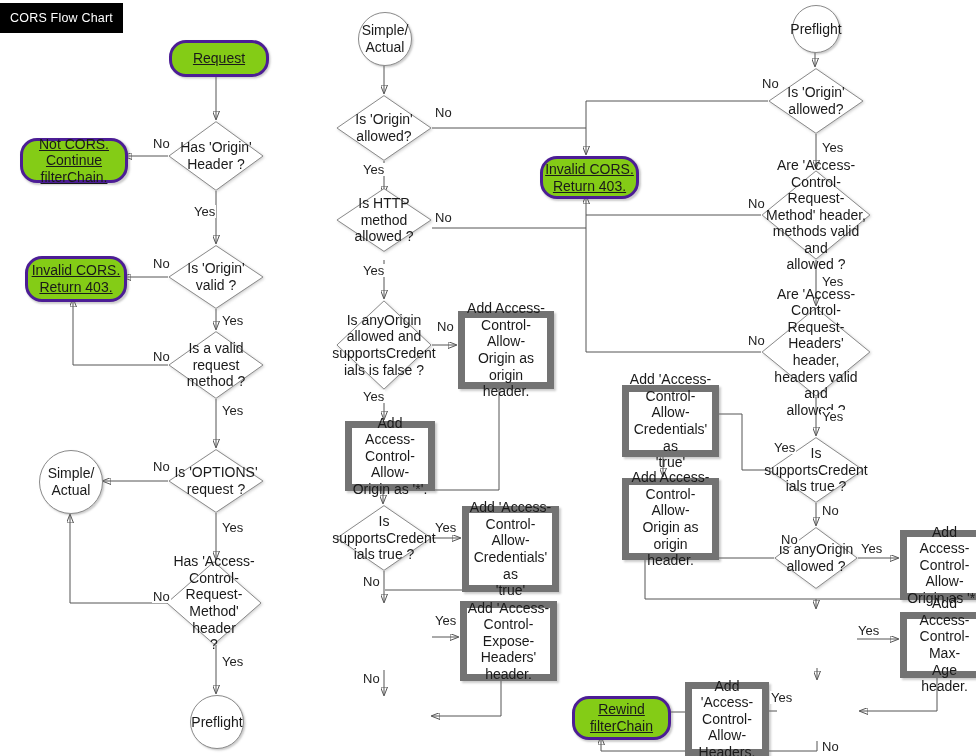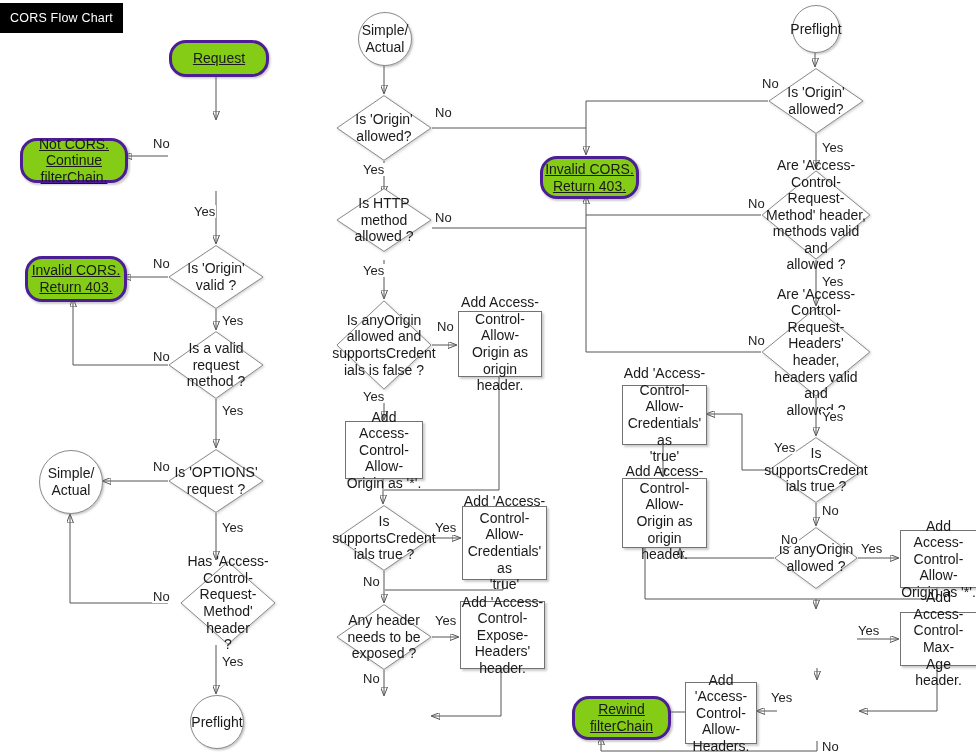--- a/index.html
+++ b/index.html
@@ -91,6 +91,13 @@
 
   <div class="node terminator" style="left:169px;top:40px;width:94px;height:31px">Request</div>
 
+  <div class="node diamond" style="left:168px;top:121px;width:96px;height:70px">
+    <svg class="dshape" viewBox="0 0 100 100" preserveAspectRatio="none">
+        <polygon points="50,1 99,50 50,99 1,50" vector-effect="non-scaling-stroke"></polygon>
+      </svg>
+    <span class="dlabel">Has 'Origin'
+Header ?</span>
+  </div>
 
   <div class="node terminator" style="left:20px;top:138px;width:102px;height:39px">Not CORS. Continue
 filterChain.</div>

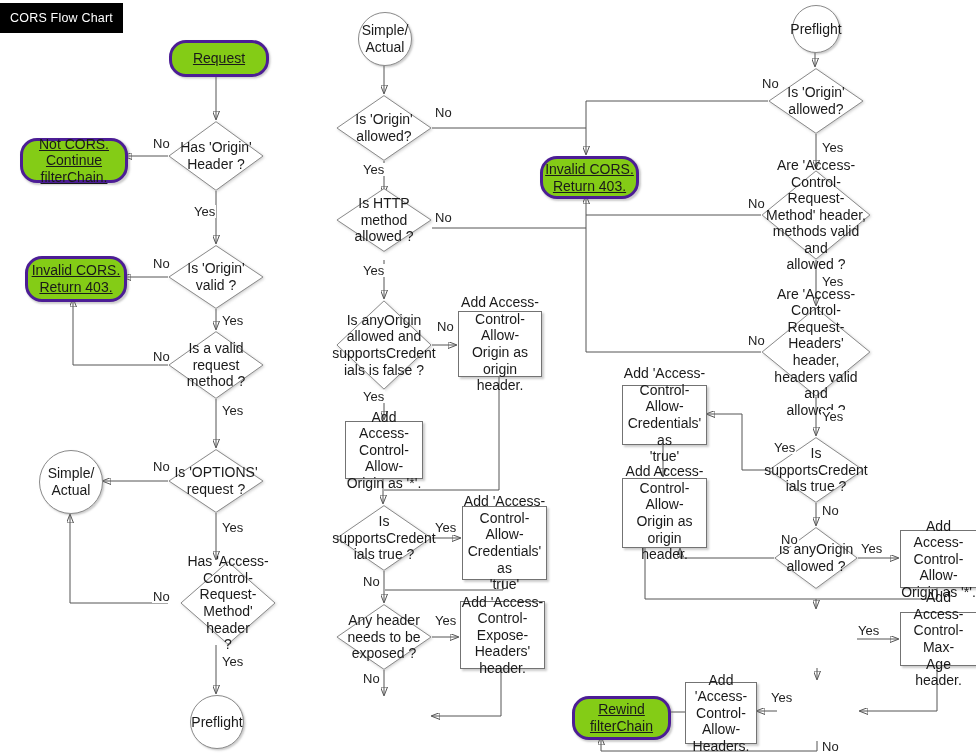--- a/index.html
+++ b/index.html
@@ -11,7 +11,7 @@
         text-align:center;font-size:14px;line-height:1.18;color:#1a1a1a;white-space:pre-line;}
   .terminator{background:#84cc16;border:3px solid #4c1d95;border-radius:17px;
               box-shadow:1.5px 1.5px 2px rgba(110,110,110,.35);text-decoration:underline;}
-  .process{background:#fff;border:1px solid #737373;
+  .process{background:#fff;border:7px solid #737373;
            box-shadow:1.5px 1.5px 2px rgba(110,110,110,.35);}
   .circle{background:#fff;border:1px solid #8a8a8a;border-radius:50%;
           box-shadow:1.5px 1.5px 2px rgba(110,110,110,.35);}

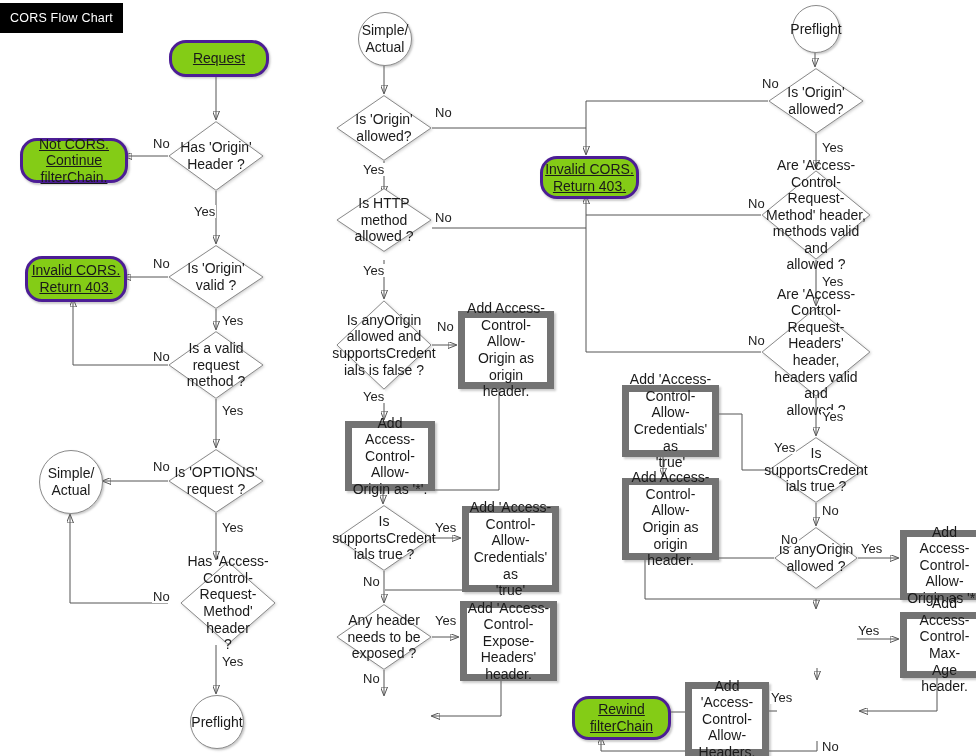--- a/index.html
+++ b/index.html
@@ -131,7 +131,7 @@
   <div class="node circle" style="left:39px;top:450px;width:62px;height:62px">Simple/
 Actual</div>
 
-  <div class="node diamond" style="left:180px;top:561px;width:96px;height:84px">
+  <div class="node diamond" style="left:166px;top:561px;width:96px;height:84px">
     <svg class="dshape" viewBox="0 0 100 100" preserveAspectRatio="none">
         <polygon points="50,1 99,50 50,99 1,50" vector-effect="non-scaling-stroke"></polygon>
       </svg>

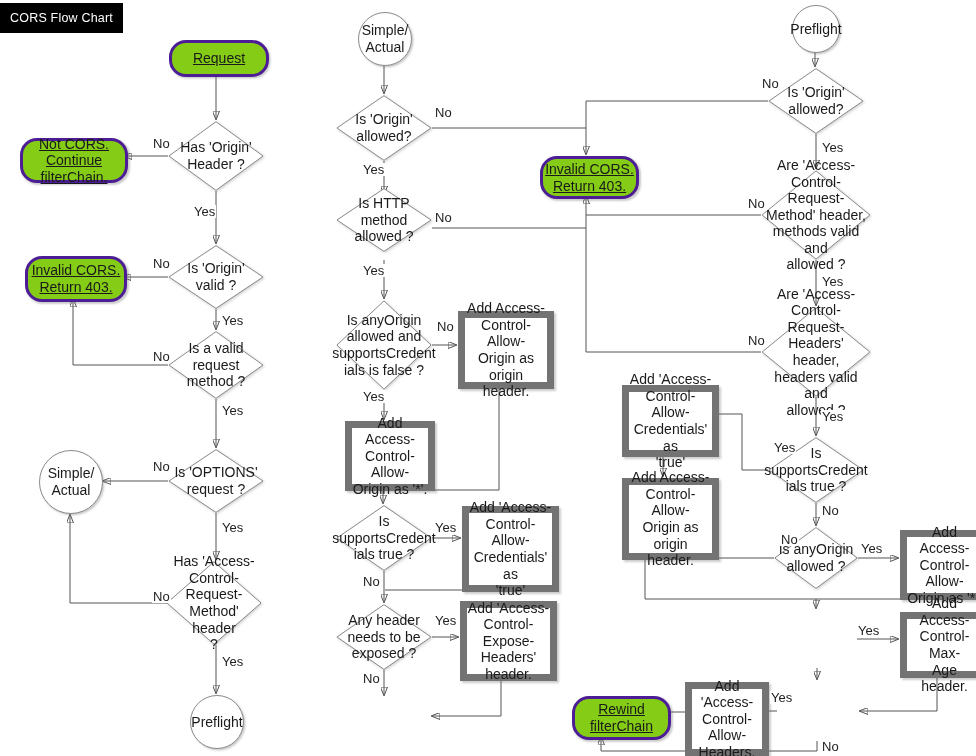--- a/index.html
+++ b/index.html
@@ -198,14 +198,6 @@
 Credentials' as
 'true'</div>
 
-  <div class="node diamond" style="left:336px;top:604px;width:96px;height:66px">
-    <svg class="dshape" viewBox="0 0 100 100" preserveAspectRatio="none">
-        <polygon points="50,1 99,50 50,99 1,50" vector-effect="non-scaling-stroke"></polygon>
-      </svg>
-    <span class="dlabel">Any header
-needs to be
-exposed ?</span>
-  </div>
 
   <div class="node process" style="left:460px;top:601px;width:83px;height:66px">Add 'Access-
 Control-Expose-

